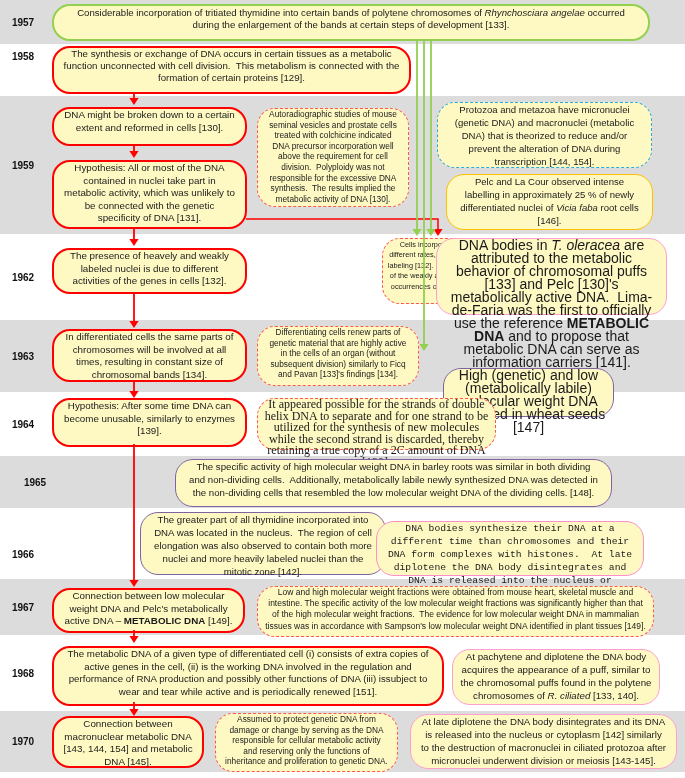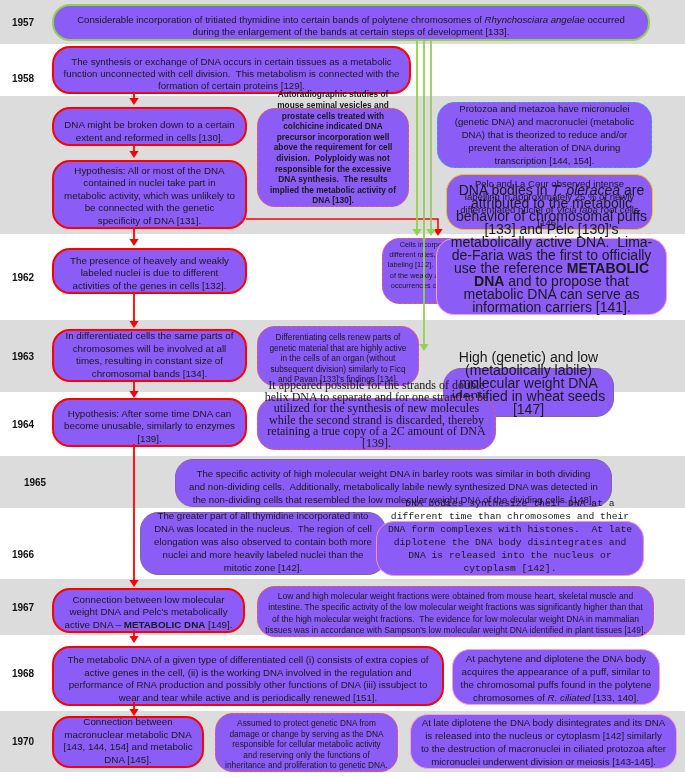--- a/index.html
+++ b/index.html
@@ -9,8 +9,8 @@
 .band{position:absolute;left:0;width:685px;}
 .yr{position:absolute;left:0;width:46px;font-weight:bold;font-size:10px;color:#111;
  text-align:center;display:flex;align-items:center;justify-content:center;}
-.box{position:absolute;box-sizing:border-box;background:#8b5cf6;display:flex;
- align-items:flex-end;justify-content:center;text-align:center;padding:1px 4px;border-radius:18px;}
+.box{position:absolute;box-sizing:border-box;background:#fef9c3;display:flex;
+ align-items:flex-start;justify-content:center;text-align:center;padding:1px 4px;border-radius:18px;}
 .box span{display:block;width:100%;}
 svg.ov{position:absolute;left:0;top:0;width:685px;height:778px;}
 em{font-style:italic;}

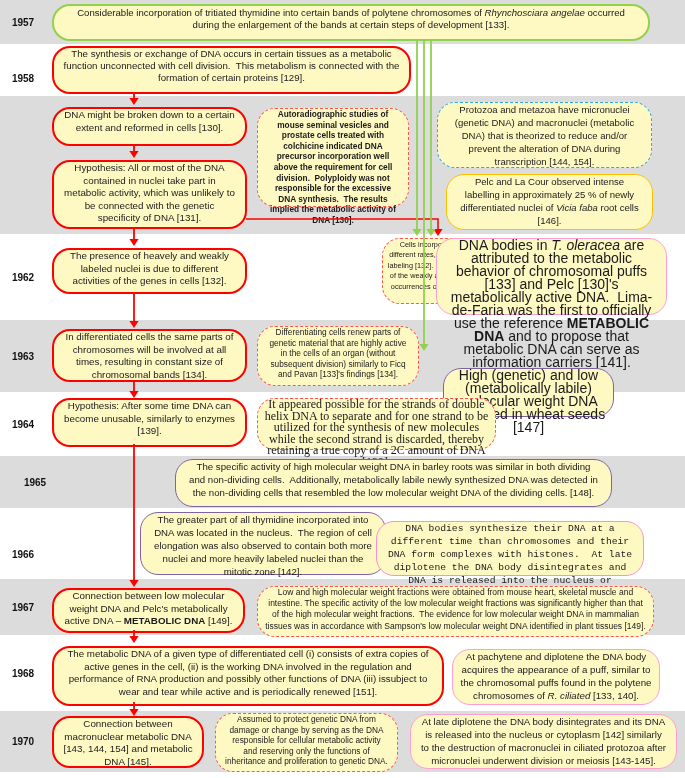--- a/index.html
+++ b/index.html
@@ -27,7 +27,7 @@
     <div class="band" style="top: 579px; height: 56px; background: rgb(220, 220, 220);"></div>
     <div class="band" style="top: 711px; height: 61px; background: rgb(220, 220, 220);"></div>
     <div class="yr" style="top: 0px; height: 44px;">1957</div>
-    <div class="yr" style="top: 52px; height: 52px;">1958</div>
+    <div class="yr" style="top: 30px; height: 52px;">1958</div>
     <div class="yr" style="top: 234px; height: 86px;">1962</div>
     <div class="yr" style="top: 320px; height: 72px;">1963</div>
     <div class="yr" style="top: 392px; height: 64px;">1964</div>

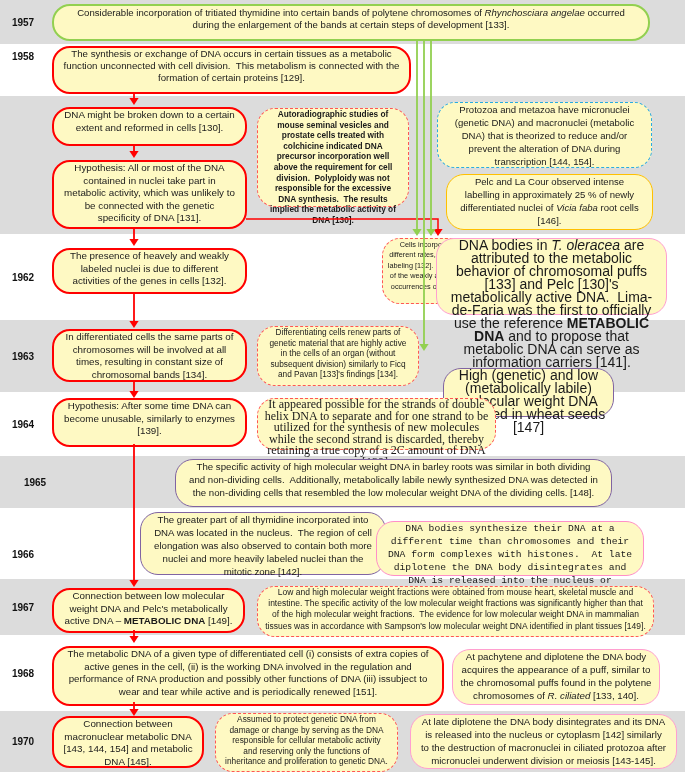--- a/index.html
+++ b/index.html
@@ -48,7 +48,7 @@
     <div class="box" style="left: 52px; top: 160px; width: 195px; height: 69px; border: 2.5px solid rgb(255, 0, 0); font-size: 9.8px; line-height: 12.5px; padding: 0px 9px;">
       <span>Hypothesis: All or most of the DNA contained in nuclei take part in metabolic activity, which was unlikely to be connected with the genetic specificity of DNA [131].</span>
     </div>
-    <div class="box" style="left: 257px; top: 108px; width: 152px; height: 99px; border: 1.6px dashed rgb(255, 85, 85); font-size: 8.3px; line-height: 10.6px; padding: 0px 8px; font-weight: bold;">
+    <div class="box" style="left: 257px; top: 108px; width: 152px; height: 99px; border: 1.6px dashed rgb(255, 85, 85); font-size: 8.3px; line-height: 10.6px; padding: 0px 8px;">
       <span>Autoradiographic studies of mouse seminal vesicles and prostate cells treated with colchicine indicated DNA precursor incorporation well above the requirement for cell division.&nbsp; Polyploidy was not responsible for the excessive DNA synthesis.&nbsp; The results implied the metabolic activity of DNA [130].</span>
     </div>
     <div class="box" style="left: 437px; top: 102px; width: 215px; height: 66px; border: 1.8px dashed rgb(41, 171, 226); font-size: 9.55px; line-height: 13px; padding: 0px 12px;">

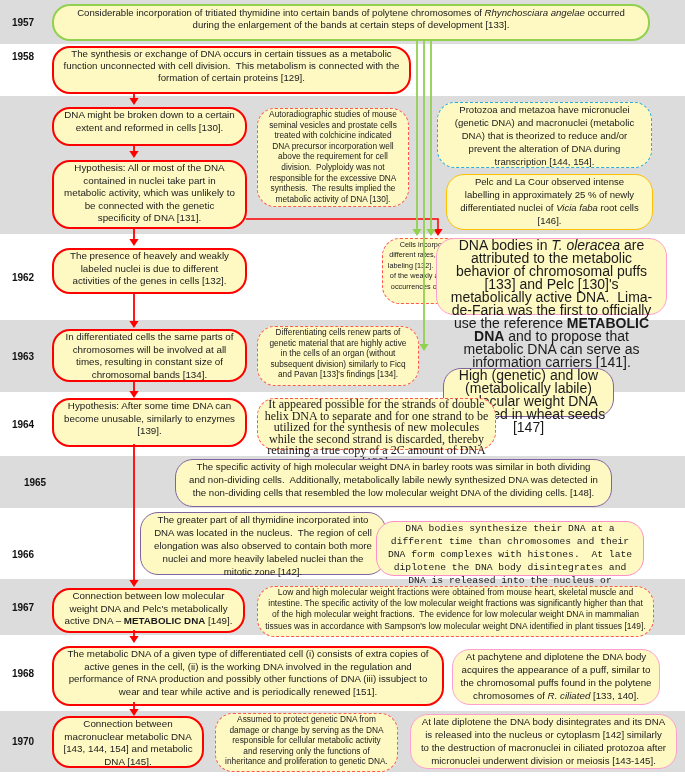--- a/index.html
+++ b/index.html
@@ -28,6 +28,7 @@
     <div class="band" style="top: 711px; height: 61px; background: rgb(220, 220, 220);"></div>
     <div class="yr" style="top: 0px; height: 44px;">1957</div>
     <div class="yr" style="top: 30px; height: 52px;">1958</div>
+    <div class="yr" style="top: 96px; height: 138px;">1959</div>
     <div class="yr" style="top: 234px; height: 86px;">1962</div>
     <div class="yr" style="top: 320px; height: 72px;">1963</div>
     <div class="yr" style="top: 392px; height: 64px;">1964</div>

